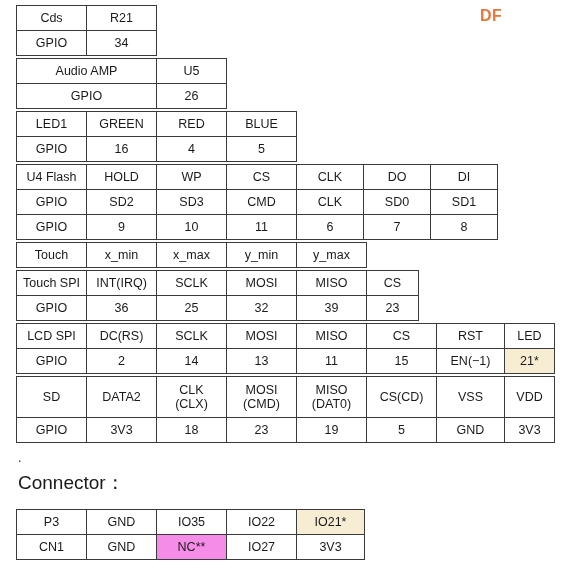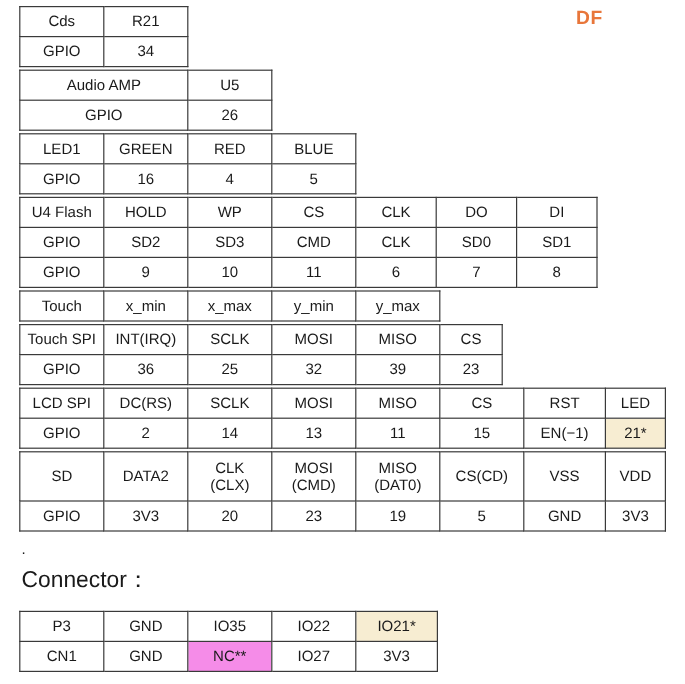--- a/index.html
+++ b/index.html
@@ -276,7 +276,7 @@
           <tr>
             <td>GPIO</td>
             <td>3V3</td>
-            <td>20</td>
+            <td>18</td>
             <td>23</td>
             <td>19</td>
             <td>5</td>

